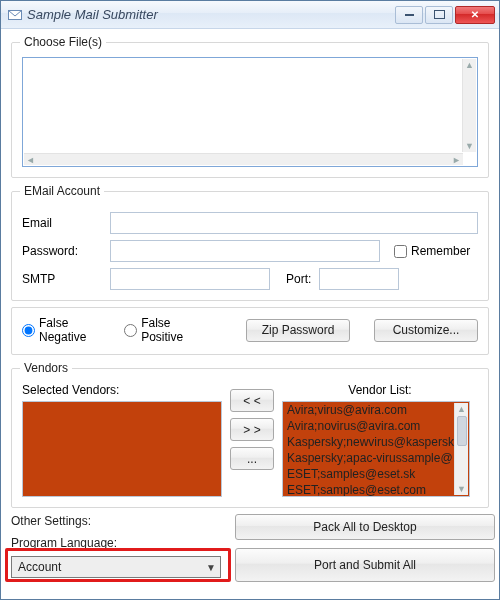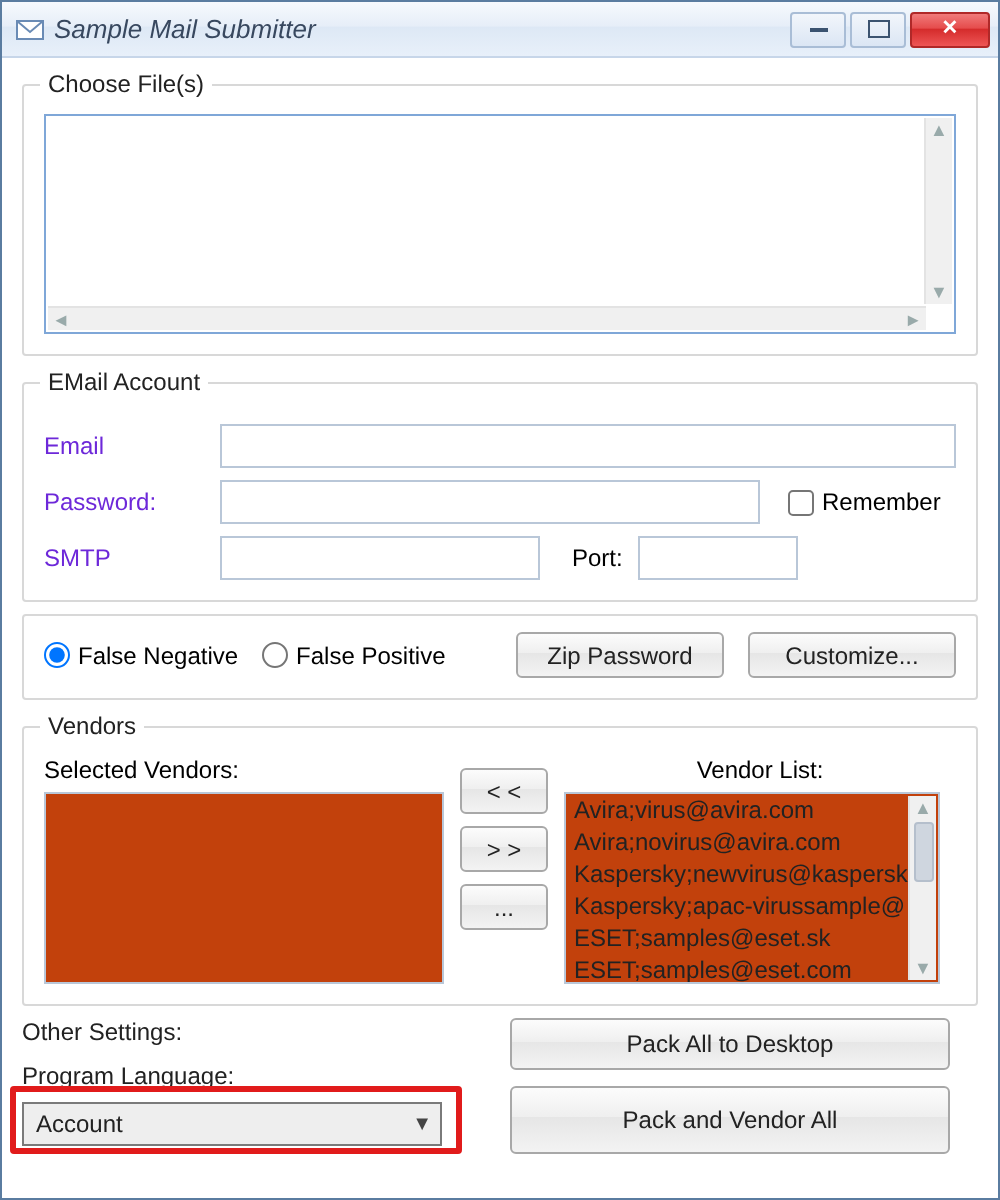--- a/index.html
+++ b/index.html
@@ -95,7 +95,7 @@
   
   .row { display:flex; align-items:center; gap:8px; margin-top:6px; }
   .row:first-child { margin-top:0;}
-  .lbl { width: 80px; color:#6d28d9; }
+  .lbl { width: 80px; color:#000000; }
   input[type=text], input[type=password] {
     height: 22px; border:1px solid #b9c7d8; background:#fff;
     padding: 2px 4px; font: inherit;

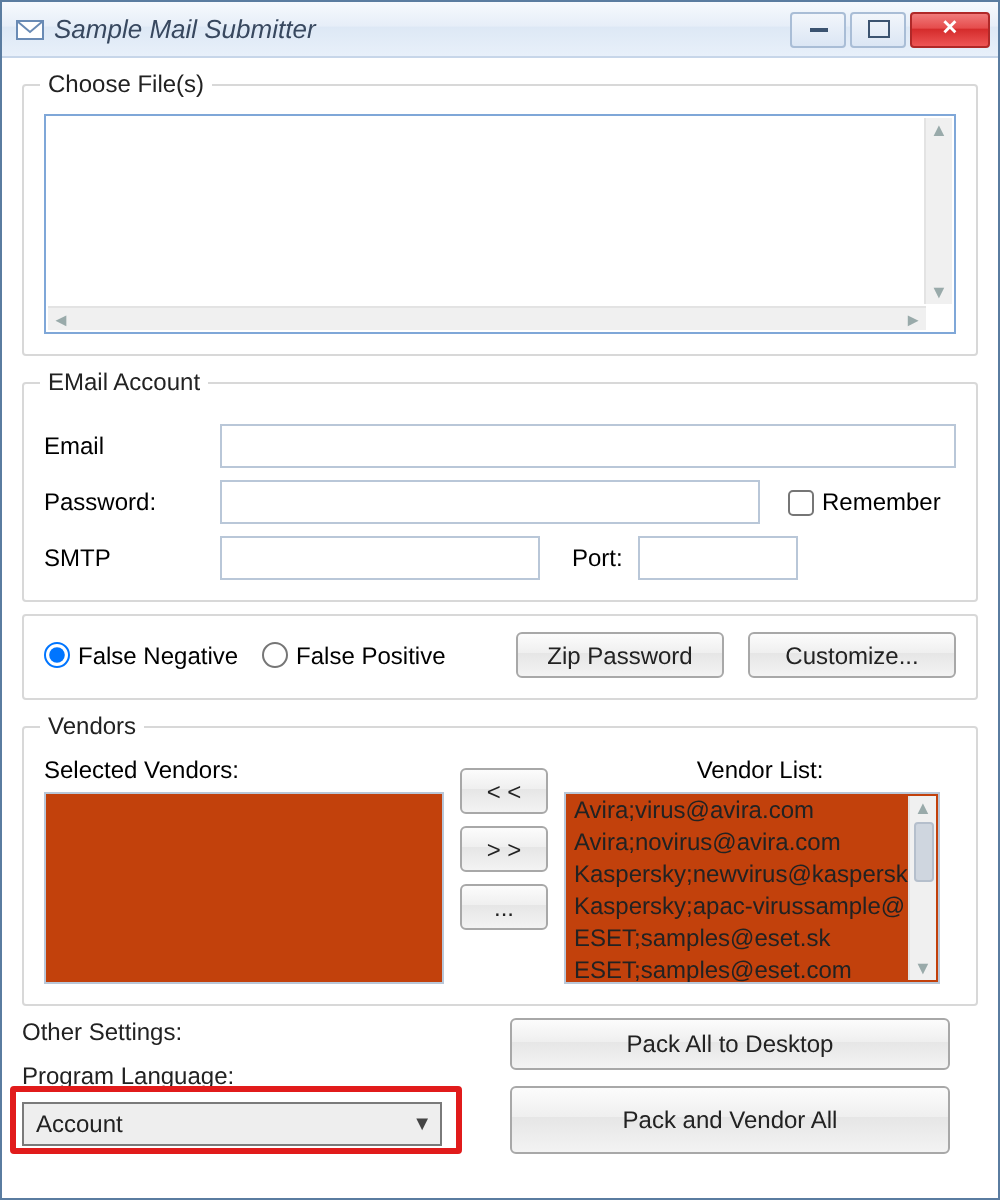--- a/index.html
+++ b/index.html
@@ -213,7 +213,7 @@
     </fieldset>
 
     <fieldset class="group">
-      <div class="row" style="gap:12px">
+      <div class="row" style="gap:24px">
         <label style="display:flex;align-items:center">
           <input type="radio" name="subtype" checked="" style="">
           <span>False Negative</span>

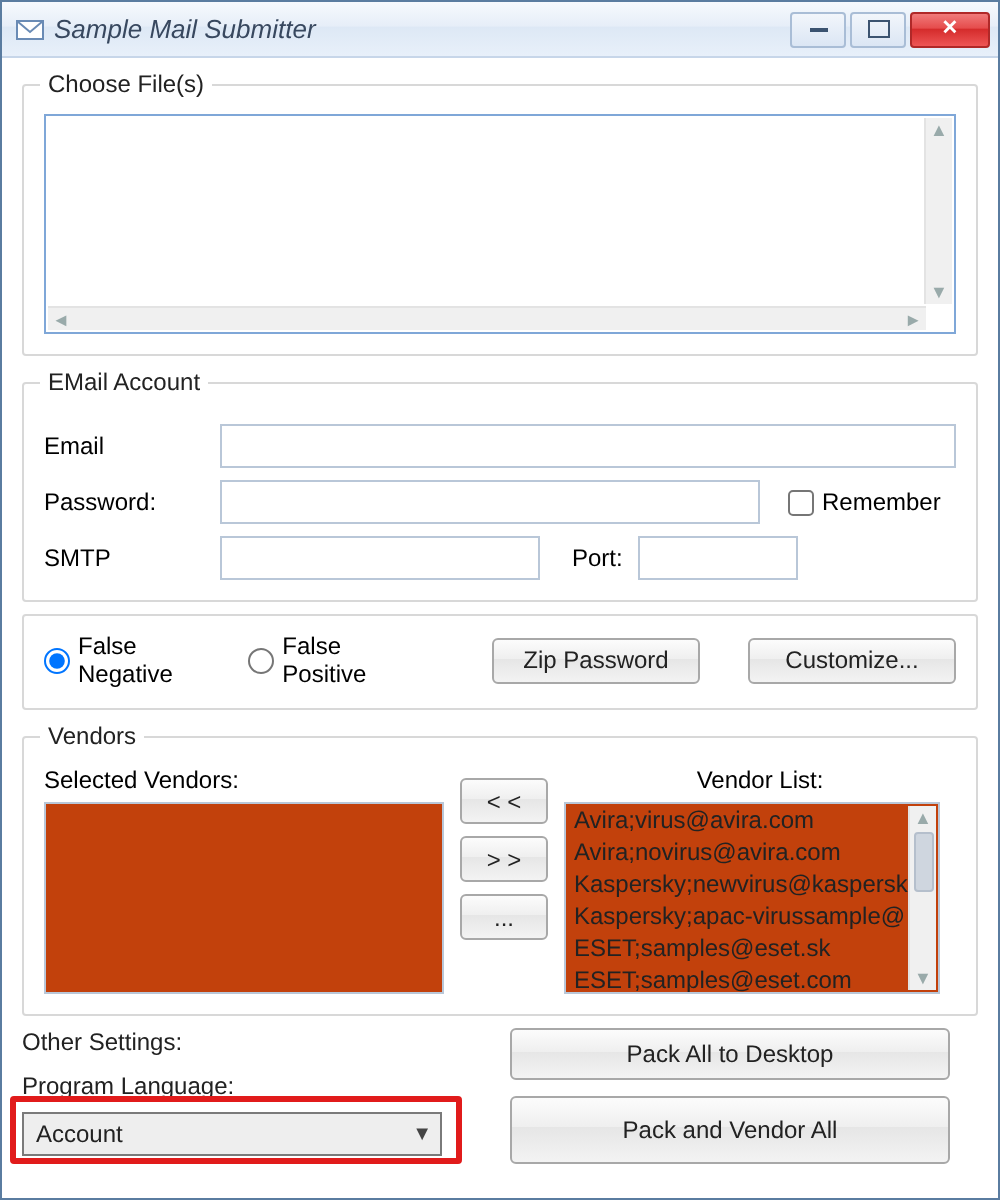--- a/index.html
+++ b/index.html
@@ -116,7 +116,7 @@
     cursor:default;
   }
   .btn.small { min-width:44px; padding:0 6px;}
-  .btn.wide { width:220px; height:26px;}
+  .btn.wide { width:260px; height:26px;}
 
   
   .vendors-body { display:flex; gap:8px; align-items:flex-start;justify-content:flex-end;}

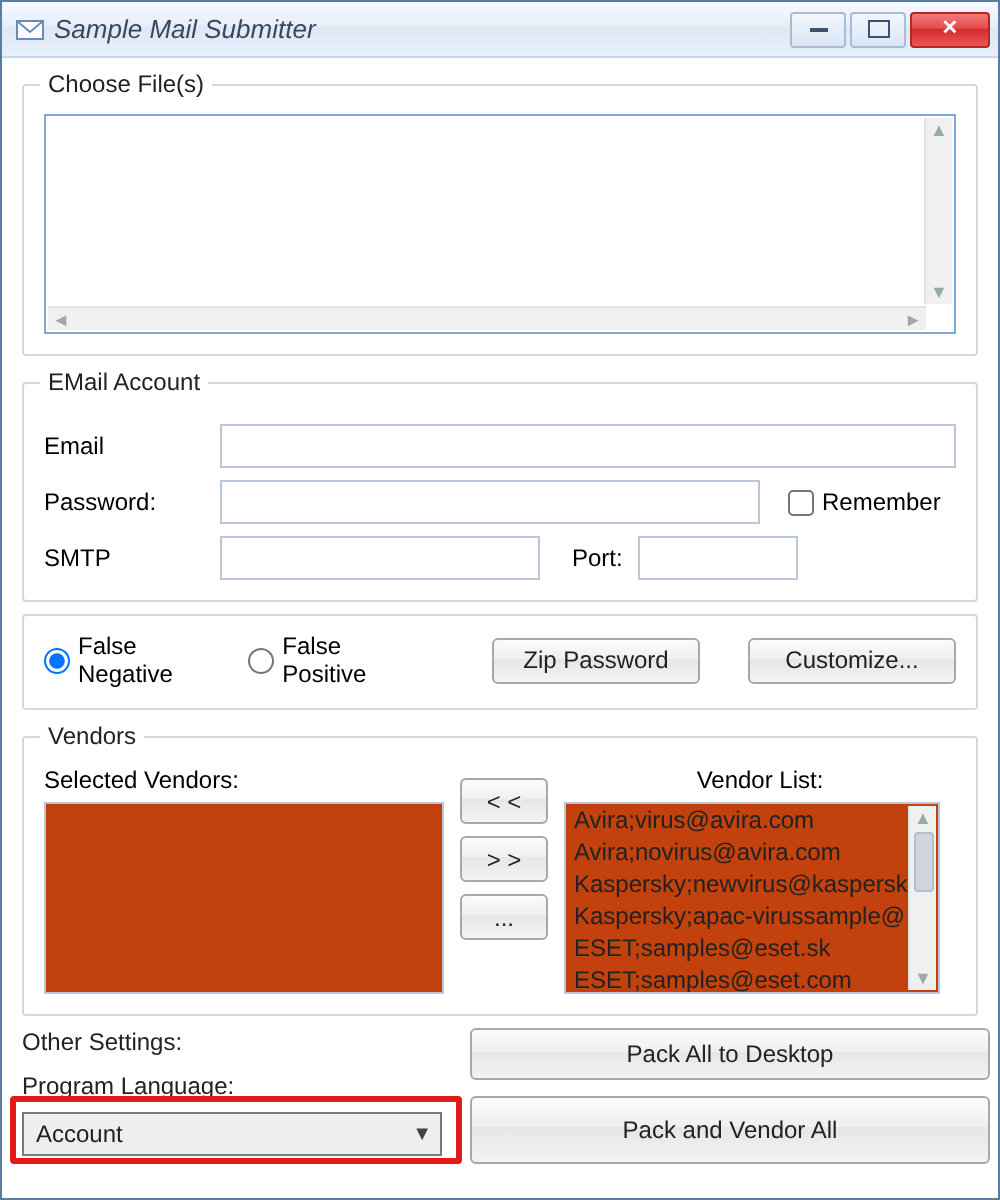--- a/index.html
+++ b/index.html
@@ -273,7 +273,7 @@
       </div>
       <div class="bottom-right">
         <button class="btn wide">Pack All to Desktop</button>
-        <button class="btn wide" style="height:34px">Pack and Vendor All</button>
+        <button class="btn wide" style="height:34px">Port and Submit All</button>
       </div>
     </div>
 

